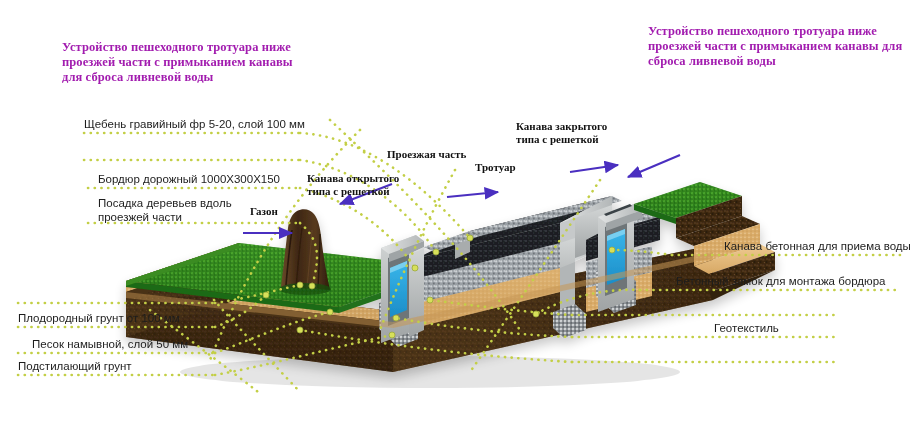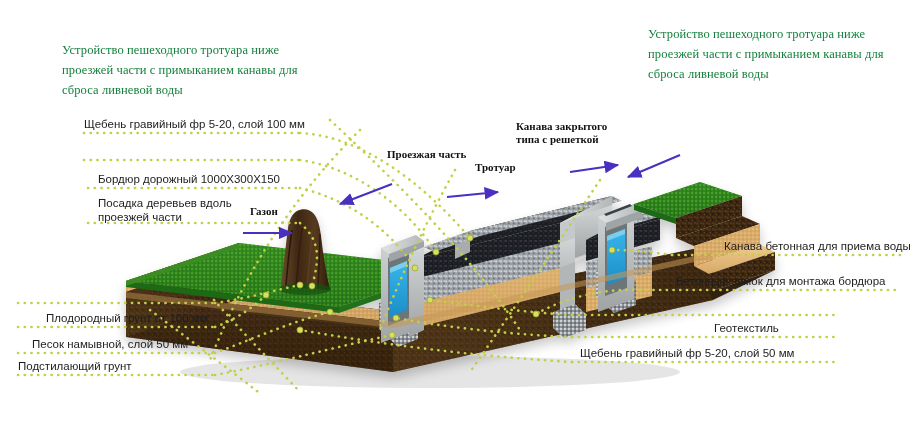--- a/index.html
+++ b/index.html
@@ -7,8 +7,8 @@
        font-family:"Liberation Sans",sans-serif;}
   #stage{position:absolute;left:0;top:0;width:910px;height:437px;}
 
-  .title{position:absolute;font-family:"Liberation Serif",serif;font-weight:normal;
-         font-size:12.5px;line-height:20px;color:#15803d;letter-spacing:.1px;}
+  .title{position:absolute;font-family:"Liberation Serif",serif;font-weight:bold;
+         font-size:12.5px;line-height:15px;color:#a21caf;letter-spacing:.1px;}
   #title-left{left:62px;top:40px;width:250px;}
   #title-right{left:648px;top:24px;width:256px;}
 

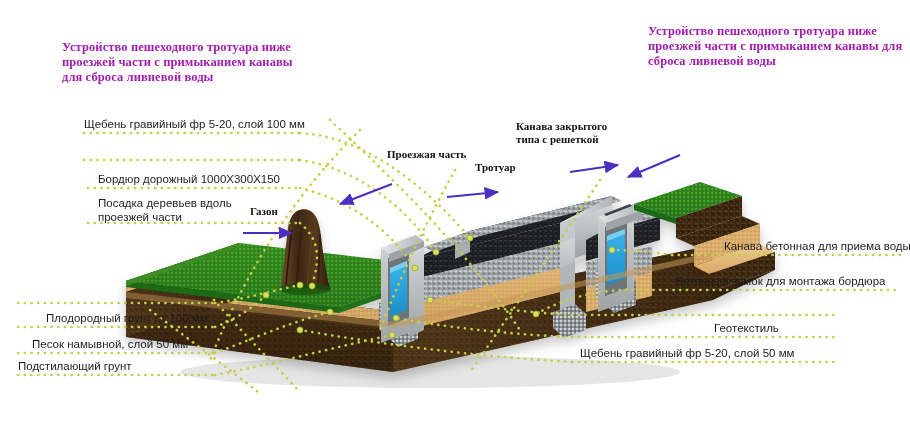--- a/index.html
+++ b/index.html
@@ -338,6 +338,7 @@
     <div class="lbl" style="left:714px;top:321px;">Геотекстиль</div>
     <div class="lbl" style="left:580px;top:346px;">Щебень гравийный фр 5-20, слой 50 мм</div>
 
+    <div class="dlbl wrap" style="left:307px;top:172px;width:98px;">Канава открытого типа с решеткой</div>
     <div class="dlbl" style="left:387px;top:148px;">Проезжая часть</div>
     <div class="dlbl" style="left:475px;top:161px;">Тротуар</div>
     <div class="dlbl wrap" style="left:516px;top:120px;width:92px;">Канава закрытого типа с решеткой</div>

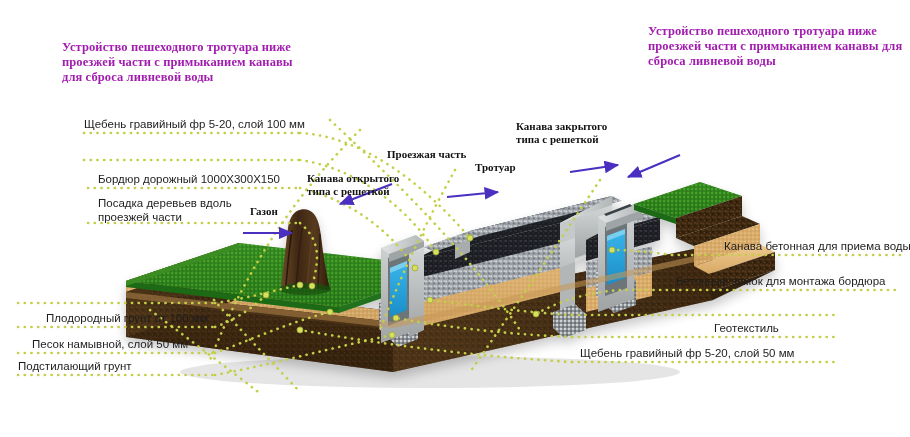--- a/index.html
+++ b/index.html
@@ -329,7 +329,7 @@
     <div class="lbl" style="left:98px;top:172px;">Бордюр дорожный 1000Х300Х150</div>
     <div class="lbl wrap" style="left:98px;top:196px;width:150px;">Посадка деревьев вдоль проезжей части</div>
 
-    <div class="lbl" style="left:18px;top:311px;margin-left:28px;">Плодородный грунт от 100 мм</div>
+    <div class="lbl" style="left:18px;top:311px;">Плодородный грунт от 100 мм</div>
     <div class="lbl" style="left:32px;top:337px;">Песок намывной, слой 50 мм</div>
     <div class="lbl" style="left:18px;top:359px;">Подстилающий грунт</div>
 

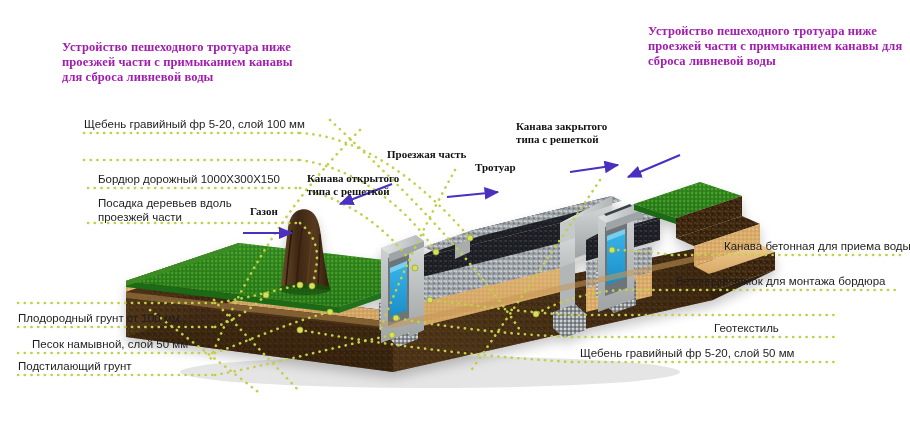--- a/index.html
+++ b/index.html
@@ -336,7 +336,6 @@
     <div class="lbl" style="left:707px;top:239px;padding-left:17px;">Канава бетонная для приема воды</div>
     <div class="lbl" style="left:676px;top:274px;">Бетонный замок для монтажа бордюра</div>
     <div class="lbl" style="left:714px;top:321px;">Геотекстиль</div>
-    <div class="lbl" style="left:580px;top:346px;">Щебень гравийный фр 5-20, слой 50 мм</div>
 
     <div class="dlbl wrap" style="left:307px;top:172px;width:98px;">Канава открытого типа с решеткой</div>
     <div class="dlbl" style="left:387px;top:148px;">Проезжая часть</div>

